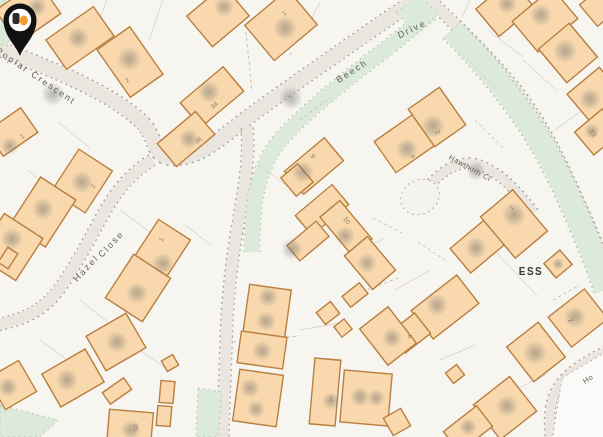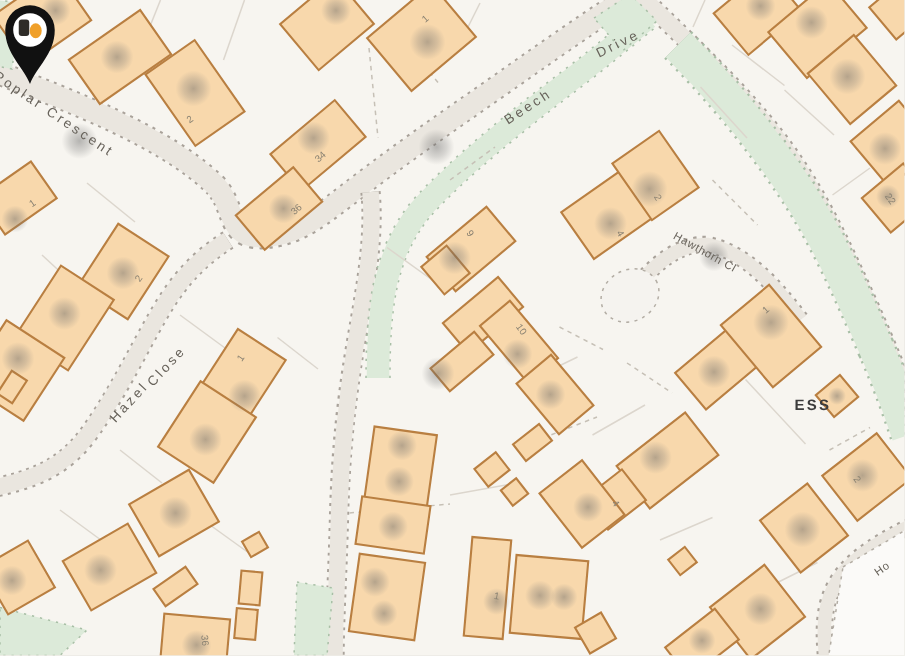--- a/index.html
+++ b/index.html
@@ -24,7 +24,7 @@
   .street-lbl{color:#67625a;font-size:9px;letter-spacing:2px;}
   .street-sm{font-size:7.5px;letter-spacing:0.5px;}
   .num-lbl{color:#8a8272;font-size:6.5px;letter-spacing:0;}
-  .ess-lbl{color:#3c3c3c;font-size:10px;font-weight:600;letter-spacing:1.5px;margin-left:11px;}
+  .ess-lbl{color:#3c3c3c;font-size:10px;font-weight:600;letter-spacing:1.5px;}
   .pin{position:absolute;left:298px;top:186px;width:40px;height:60px;cursor:pointer;}
 </style>
 </head>

